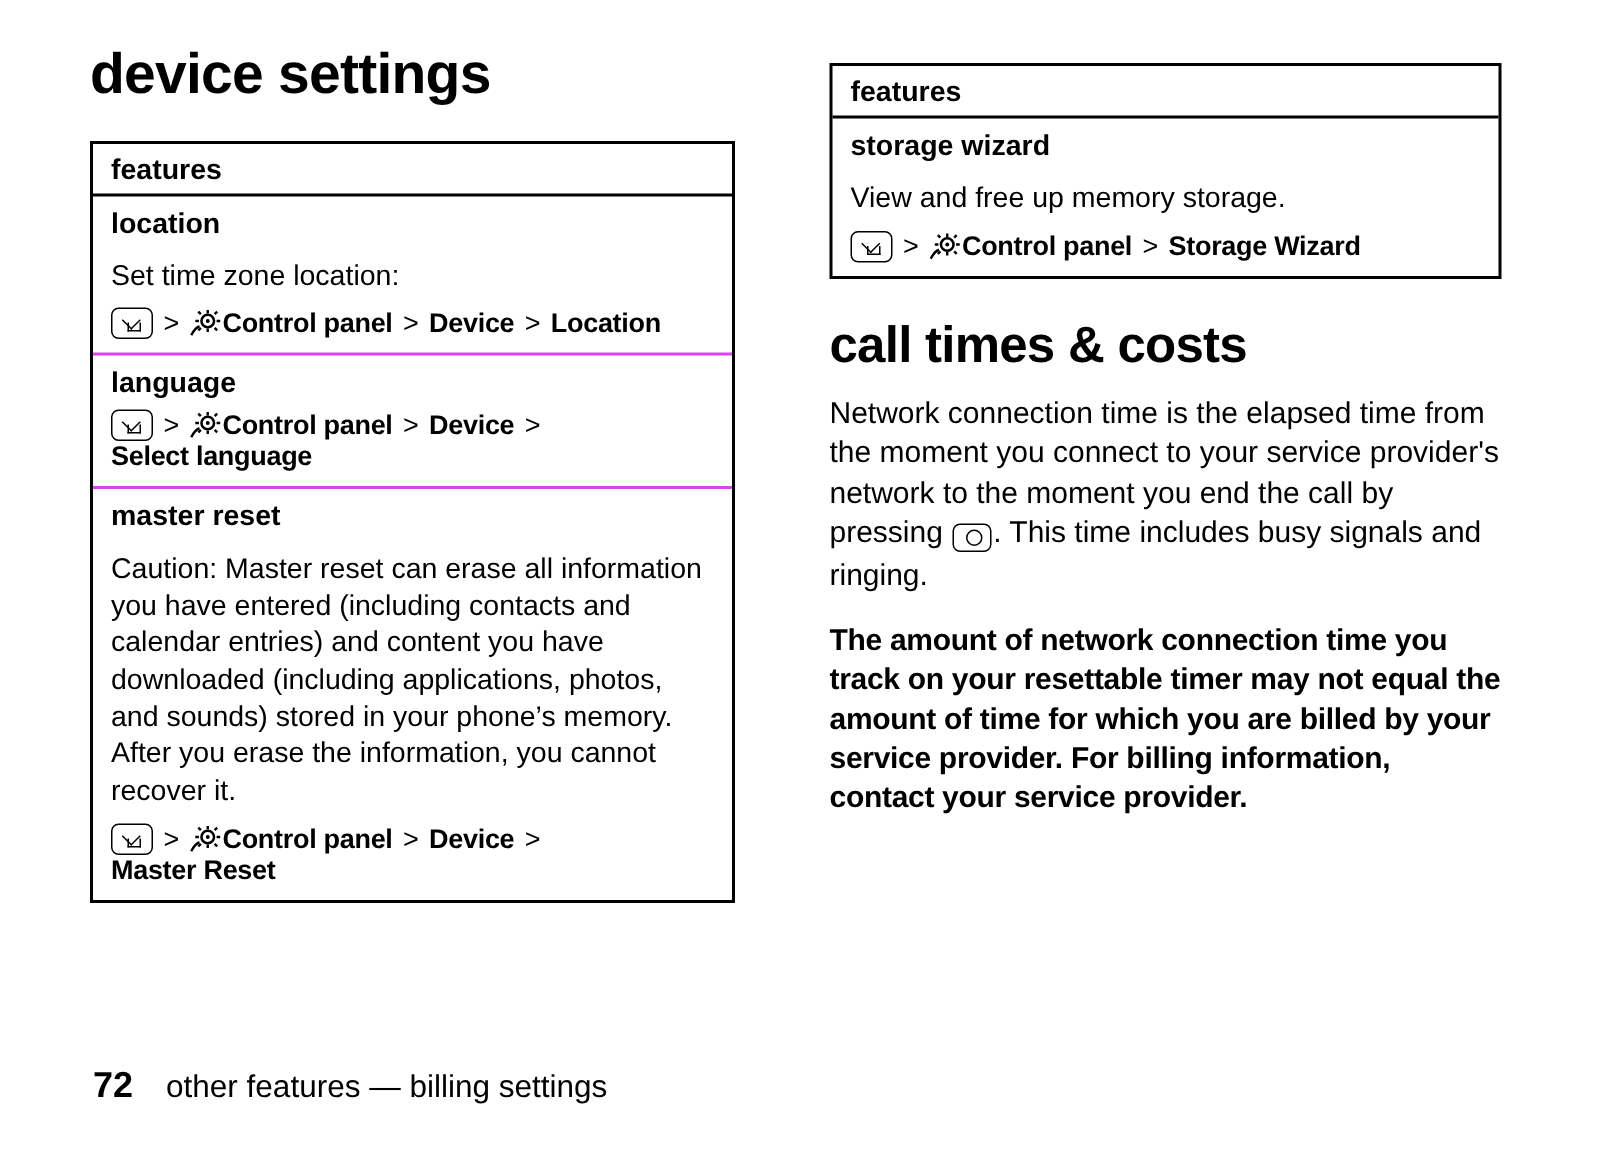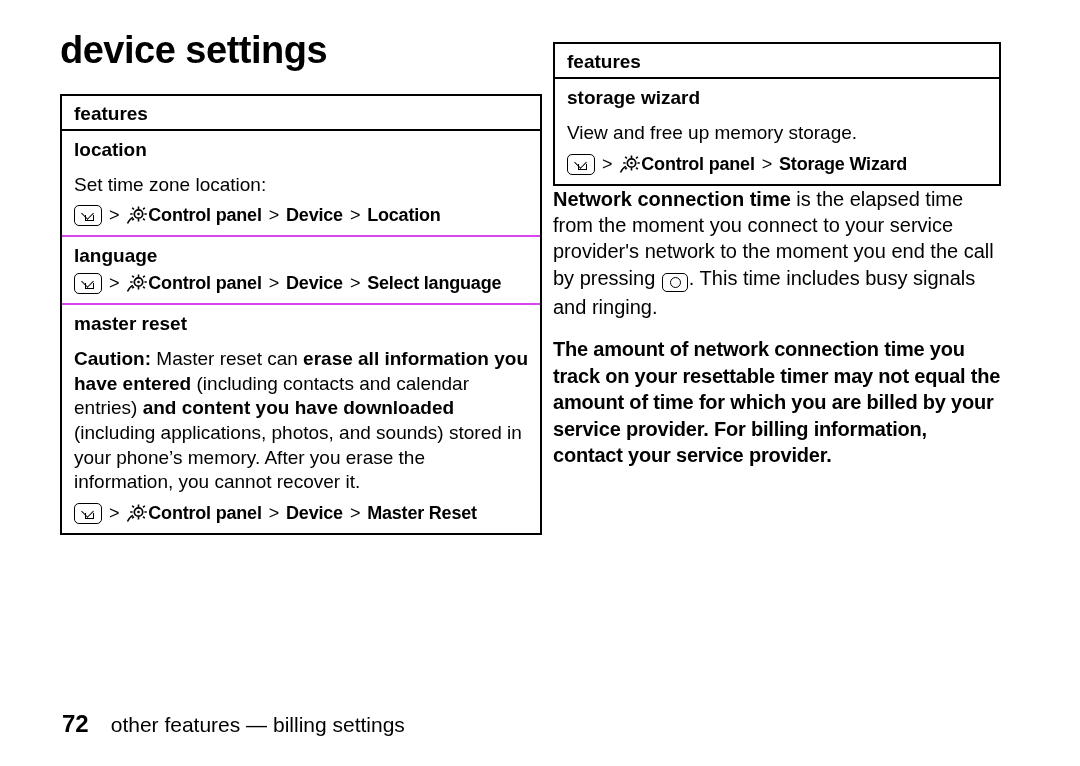--- a/index.html
+++ b/index.html
@@ -24,7 +24,7 @@
     position: absolute;
     left: 60px;
     top: 30px;
-    width: 482px;
+    width: 430px;
   }
   .col-right {
     position: absolute;

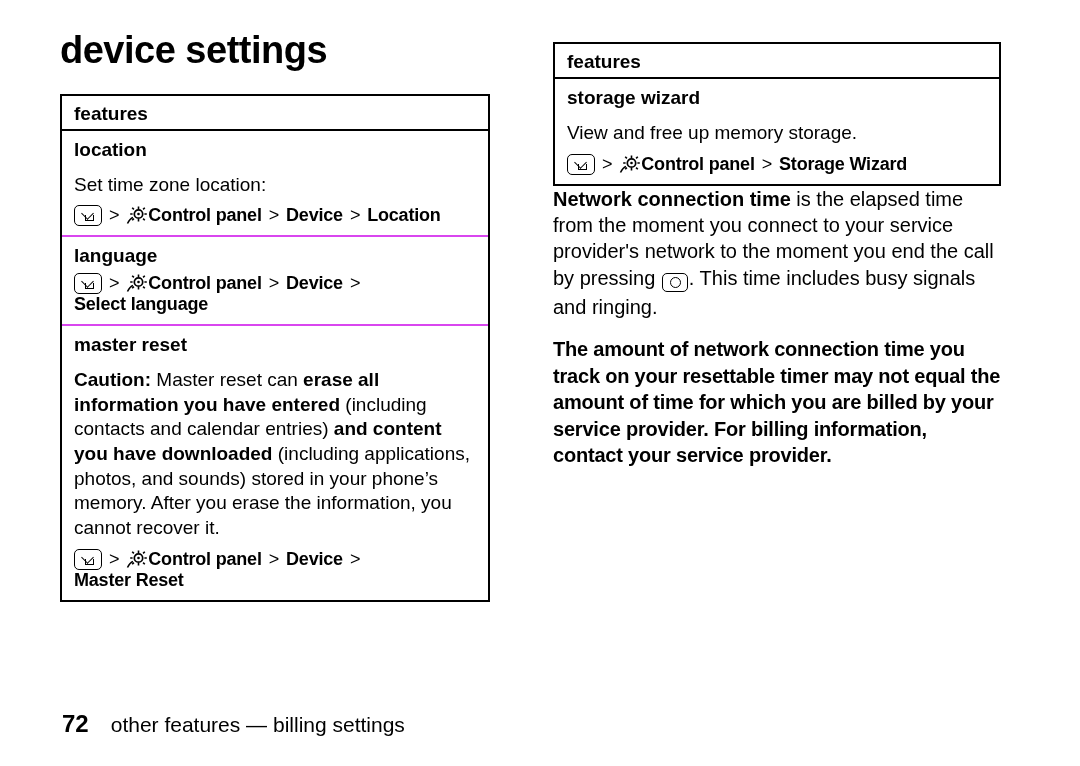--- a/index.html
+++ b/index.html
@@ -296,6 +296,7 @@
       </div>
     </div>
 
+    <h1 class="section-title">call times &amp; costs</h1>
 
     <p class="rtext"><span class="bold">Network connection time</span><span> is the elapsed time from the moment you connect to your service provider's network to the moment you end the call by pressing </span><span class="inline-icon-wrap"><span class="icon-end"></span></span><span>. This time includes busy signals and ringing.</span></p>
 

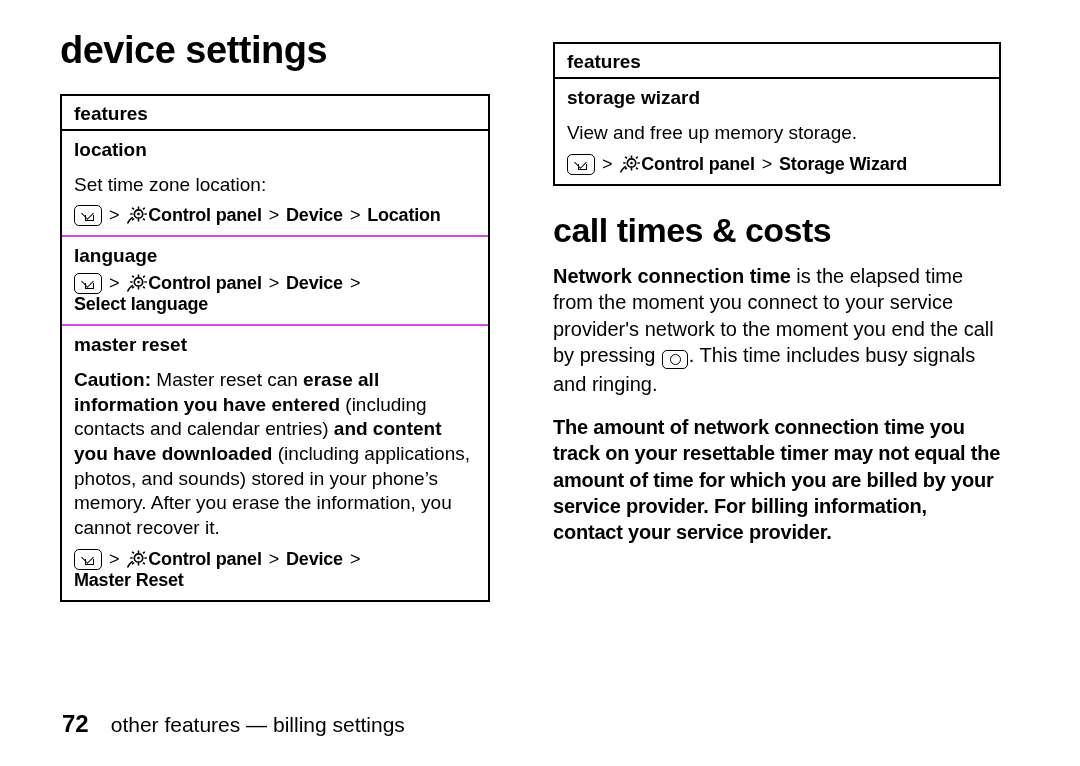--- a/index.html
+++ b/index.html
@@ -79,7 +79,7 @@
     font-weight: 300;
   }
   .bold {
-    font-weight: bold;
+    font-weight: normal;
   }
   .path {
     font-size: 18px;

